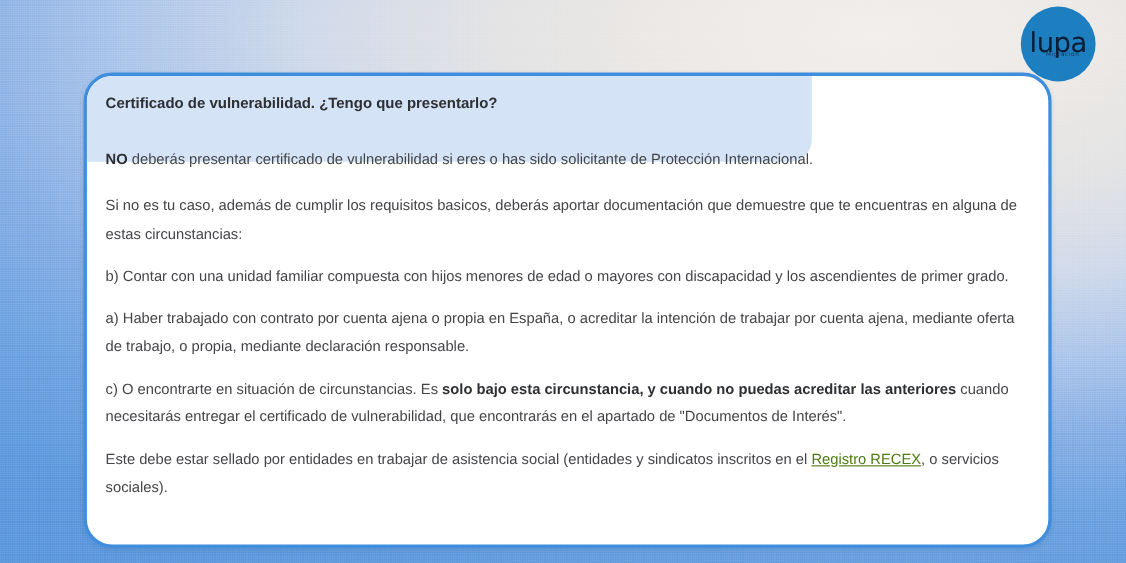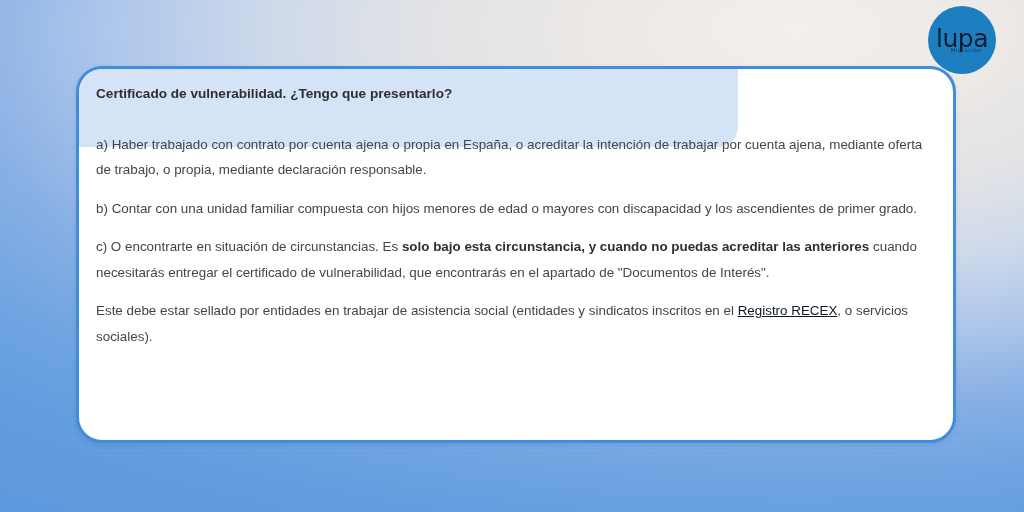--- a/index.html
+++ b/index.html
@@ -75,7 +75,7 @@
     left: 76px;
     top: 66px;
     width: 880px;
-    height: 377px;
+    height: 432px;
     background: #ffffff;
     border: 3px solid #3f8ede;
     border-radius: 26px;

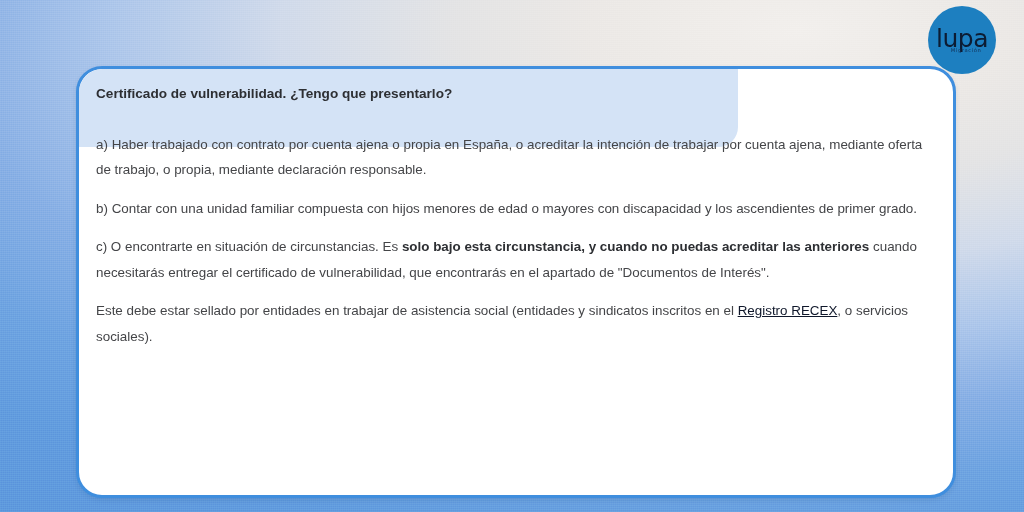--- a/index.html
+++ b/index.html
@@ -152,6 +152,7 @@
 
         <p class="title">Certificado de vulnerabilidad. ¿Tengo que presentarlo?</p>
 
+        <p class="lead"><span class="strong">NO</span><span> deberás presentar certificado de vulnerabilidad si eres o has sido solicitante de Protección Internacional.</span></p>
 
 
         <p>a) Haber trabajado con contrato por cuenta ajena o propia en España, o acreditar la intención de trabajar por cuenta ajena, mediante oferta de trabajo, o propia, mediante declaración responsable.</p>

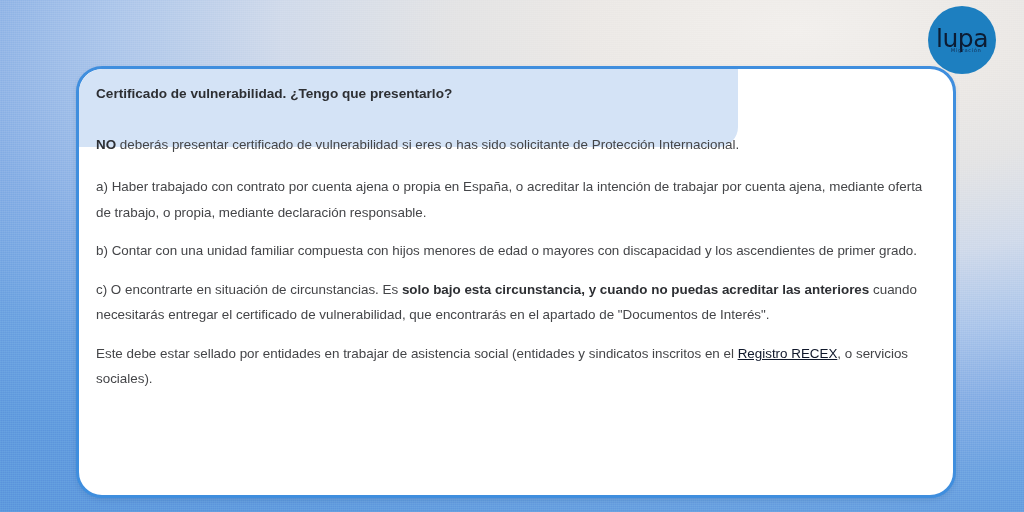--- a/index.html
+++ b/index.html
@@ -154,6 +154,7 @@
 
         <p class="lead"><span class="strong">NO</span><span> deberás presentar certificado de vulnerabilidad si eres o has sido solicitante de Protección Internacional.</span></p>
 
+        <p>Si no es tu caso, además de cumplir los requisitos basicos, deberás aportar documentación que demuestre que te encuentras en alguna de estas circunstancias:</p>
 
         <p>a) Haber trabajado con contrato por cuenta ajena o propia en España, o acreditar la intención de trabajar por cuenta ajena, mediante oferta de trabajo, o propia, mediante declaración responsable.</p>
 

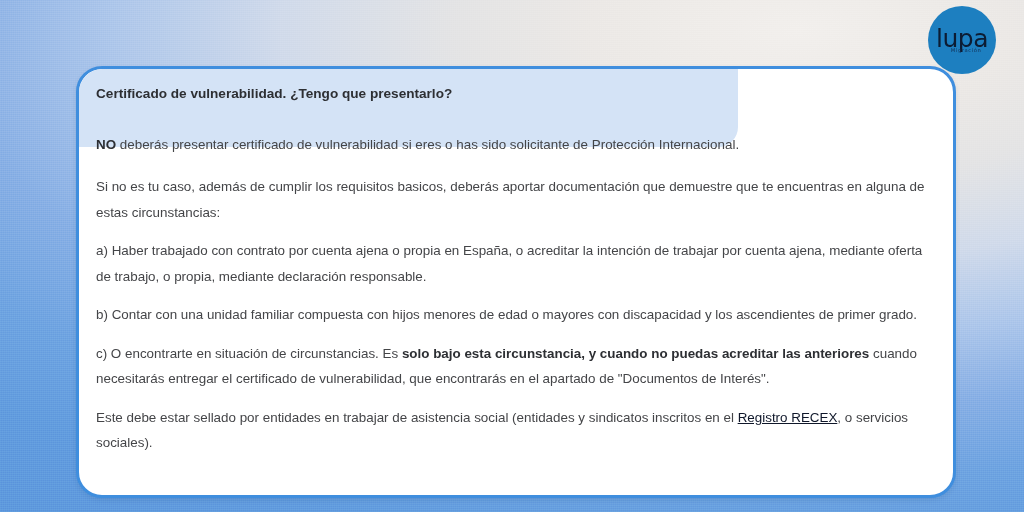--- a/index.html
+++ b/index.html
@@ -156,9 +156,9 @@
 
         <p>Si no es tu caso, además de cumplir los requisitos basicos, deberás aportar documentación que demuestre que te encuentras en alguna de estas circunstancias:</p>
 
+        <p>b) Contar con una unidad familiar compuesta con hijos menores de edad o mayores con discapacidad y los ascendientes de primer grado.</p>
+
         <p>a) Haber trabajado con contrato por cuenta ajena o propia en España, o acreditar la intención de trabajar por cuenta ajena, mediante oferta de trabajo, o propia, mediante declaración responsable.</p>
-
-        <p>b) Contar con una unidad familiar compuesta con hijos menores de edad o mayores con discapacidad y los ascendientes de primer grado.</p>
 
         <p><span>c) O encontrarte en situación de circunstancias. Es </span><span class="strong">solo bajo esta circunstancia, y cuando no puedas acreditar las anteriores</span><span> cuando necesitarás entregar el  certificado de vulnerabilidad, que encontrarás en el apartado de "Documentos de Interés".</span></p>
 

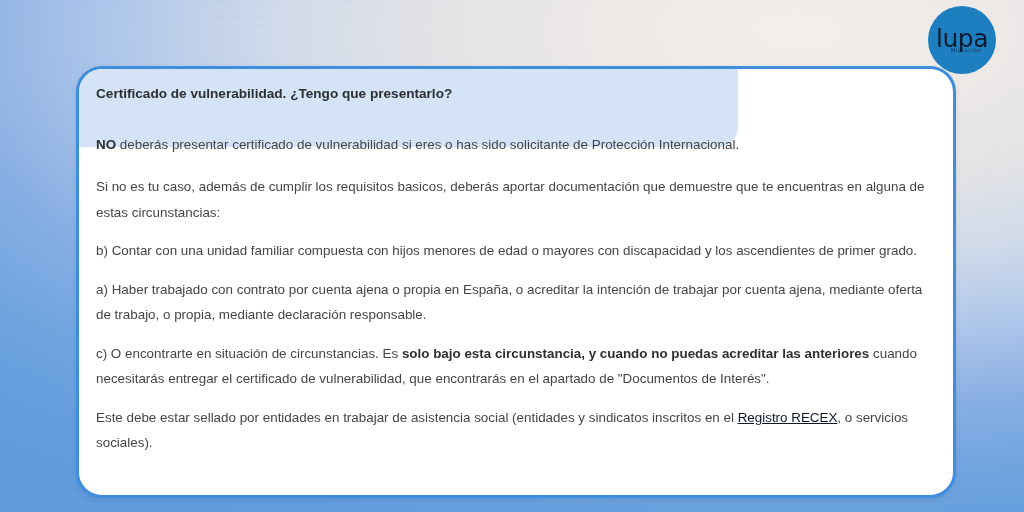--- a/index.html
+++ b/index.html
@@ -128,7 +128,7 @@
     margin-bottom: 17px;
   }
   .link {
-    color: #0f172a;
+    color: #4d7c0f;
     text-decoration: underline;
     cursor: pointer;
   }

